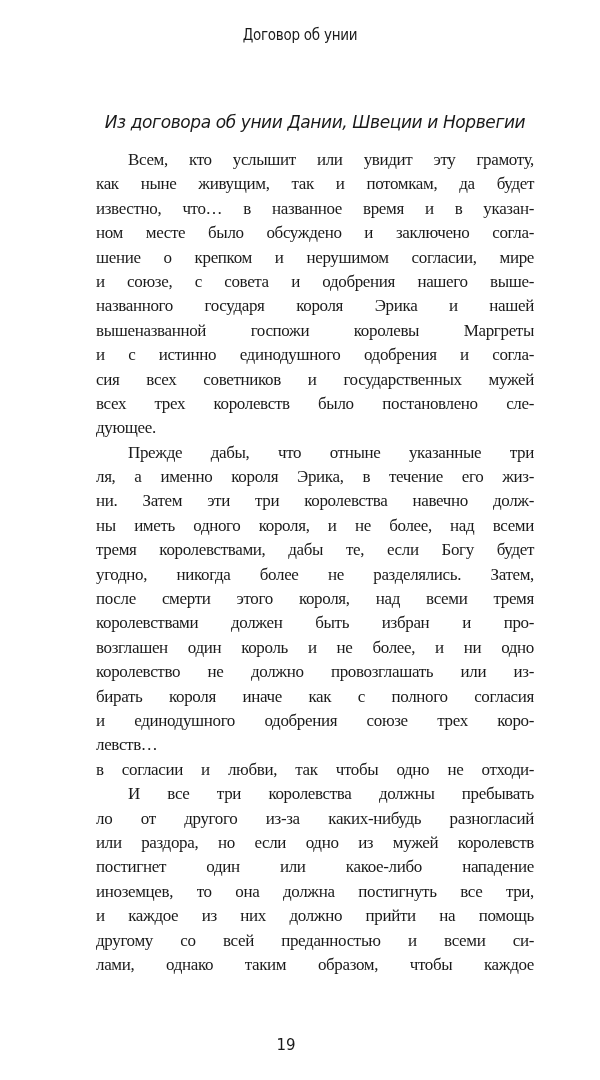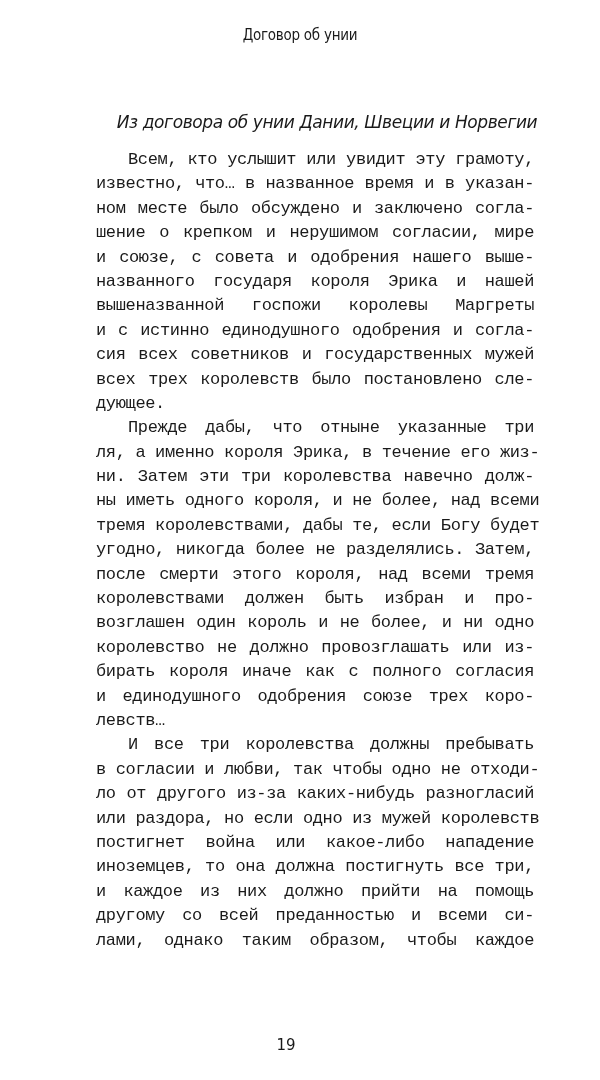--- a/index.html
+++ b/index.html
@@ -10,7 +10,7 @@
     transform: scaleX(0.9);
   }
   .subtitle {
-    position: absolute; top: 112px; left: 108px; width: 438px; text-align: center;
+    position: absolute; top: 112px; left: 96px; width: 438px; text-align: center;
     font-family: "DejaVu Sans", sans-serif; font-style: italic; font-size: 17px;
     white-space: nowrap; letter-spacing: -0.4px;
   }

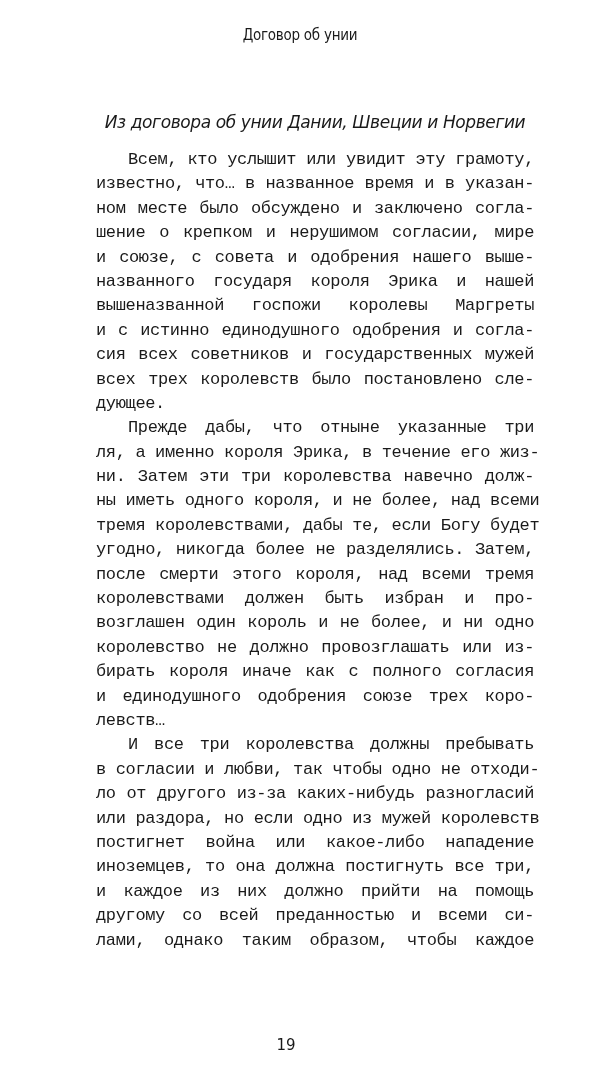--- a/index.html
+++ b/index.html
@@ -16,7 +16,7 @@
   }
   .body-text {
     position: absolute; top: 148px; left: 96px; width: 438px;
-    font-family: Liberation Mono, monospace; font-size: 17px; line-height: 24.4px;
+    font-family: Liberation Serif, serif; font-size: 17px; line-height: 24.4px;
   }
   .line { display: block; white-space: nowrap; text-align: justify; text-align-last: justify; height: 24.4px; letter-spacing: -0.35px; }
   .line.last { text-align-last: left; }

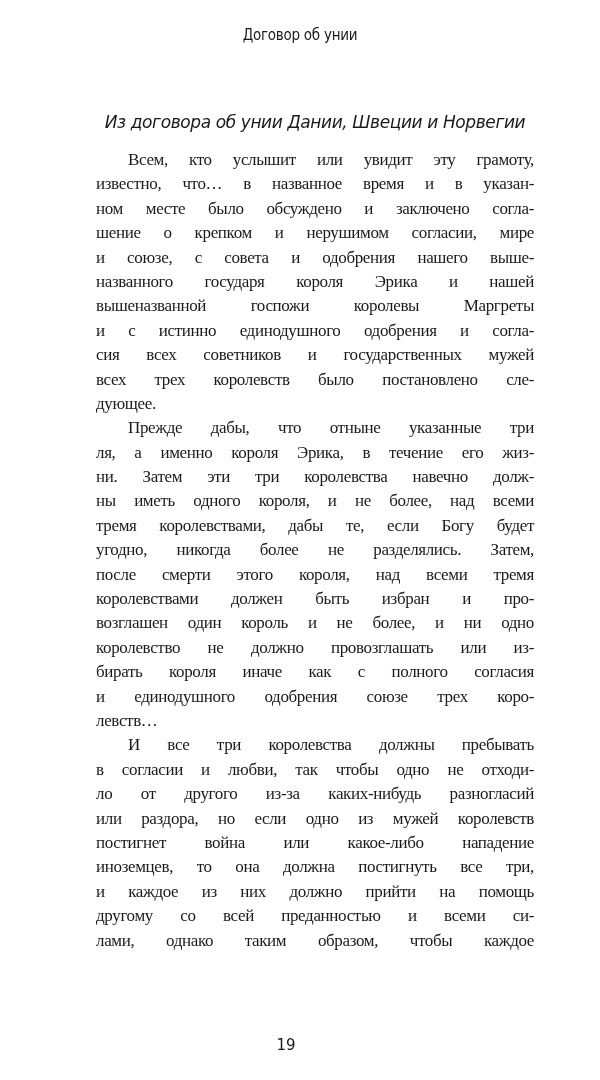--- a/index.html
+++ b/index.html
@@ -36,6 +36,7 @@
 <div class="body-text" id="body-text">
     <div>
       <span class="line indent">Всем, кто услышит или увидит эту грамоту,</span>
+      <span class="line">как ныне живущим, так и потомкам, да будет</span>
       <span class="line">известно, что… в названное время и в указан-</span>
       <span class="line">ном месте было обсуждено и заключено согла-</span>
       <span class="line">шение о крепком и нерушимом согласии, мире</span>

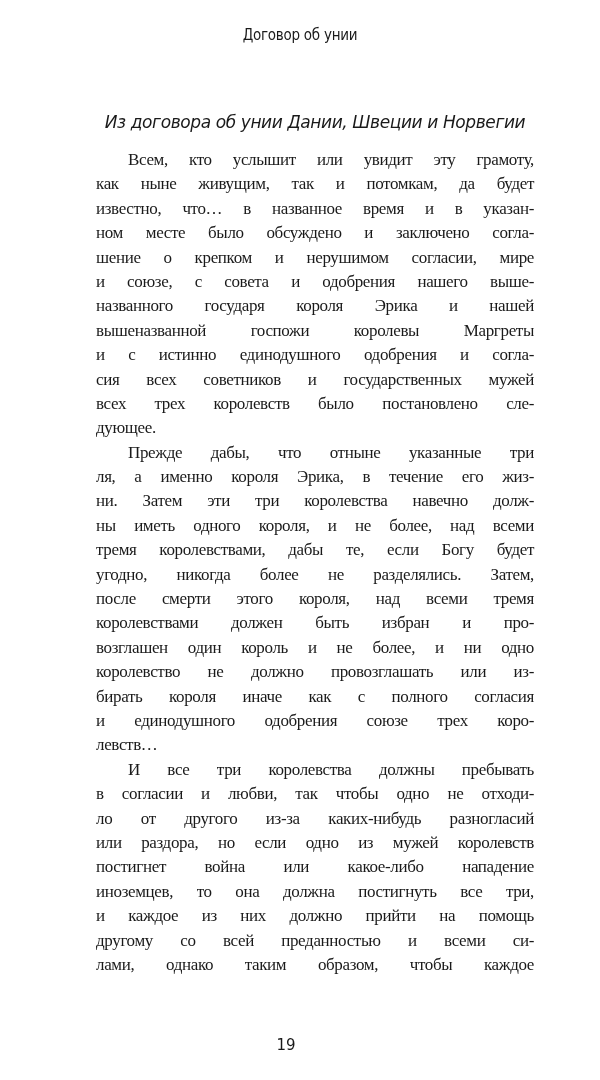--- a/index.html
+++ b/index.html
@@ -64,8 +64,8 @@
       <span class="line last">левств…</span>
     </div>
     <div>
+      <span class="line">в согласии и любви, так чтобы одно не отходи-</span>
       <span class="line indent">И все три королевства должны пребывать</span>
-      <span class="line">в согласии и любви, так чтобы одно не отходи-</span>
       <span class="line">ло от другого из-за каких-нибудь разногласий</span>
       <span class="line">или раздора, но если одно из мужей королевств</span>
       <span class="line">постигнет война или какое-либо нападение</span>

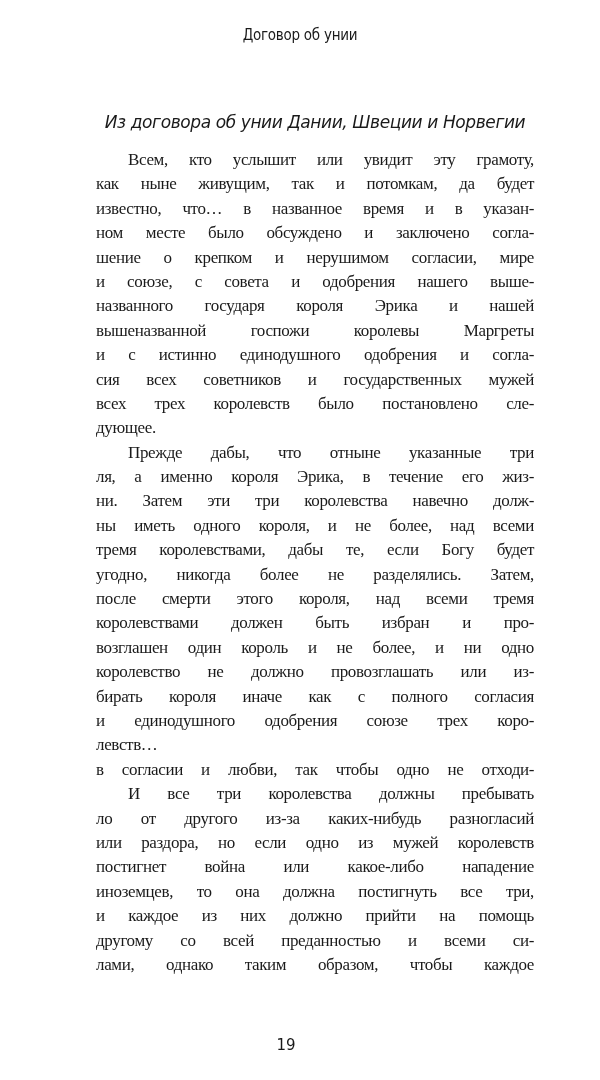--- a/index.html
+++ b/index.html
@@ -68,7 +68,7 @@
       <span class="line indent">И все три королевства должны пребывать</span>
       <span class="line">ло от другого из-за каких-нибудь разногласий</span>
       <span class="line">или раздора, но если одно из мужей королевств</span>
-      <span class="line">постигнет война или какое-либо нападение</span>
+      <span class="line">постигнет один или какое-либо нападение</span>
       <span class="line">иноземцев, то она должна постигнуть все три,</span>
       <span class="line">и каждое из них должно прийти на помощь</span>
       <span class="line">другому со всей преданностью и всеми си-</span>

